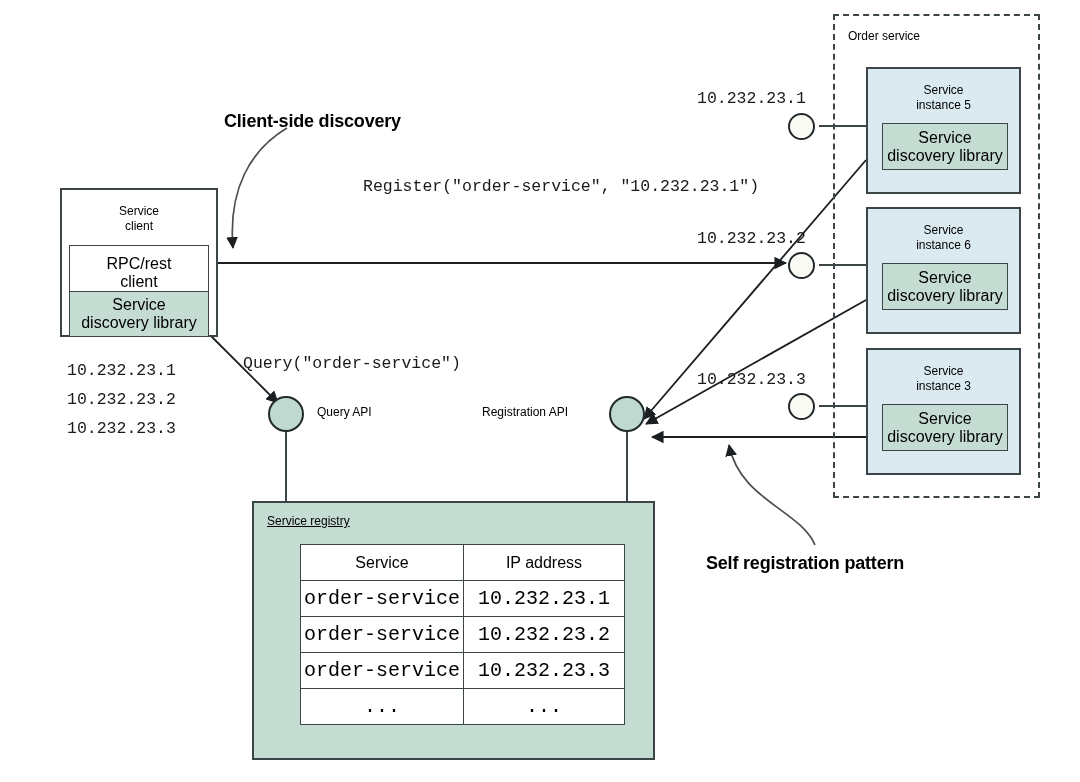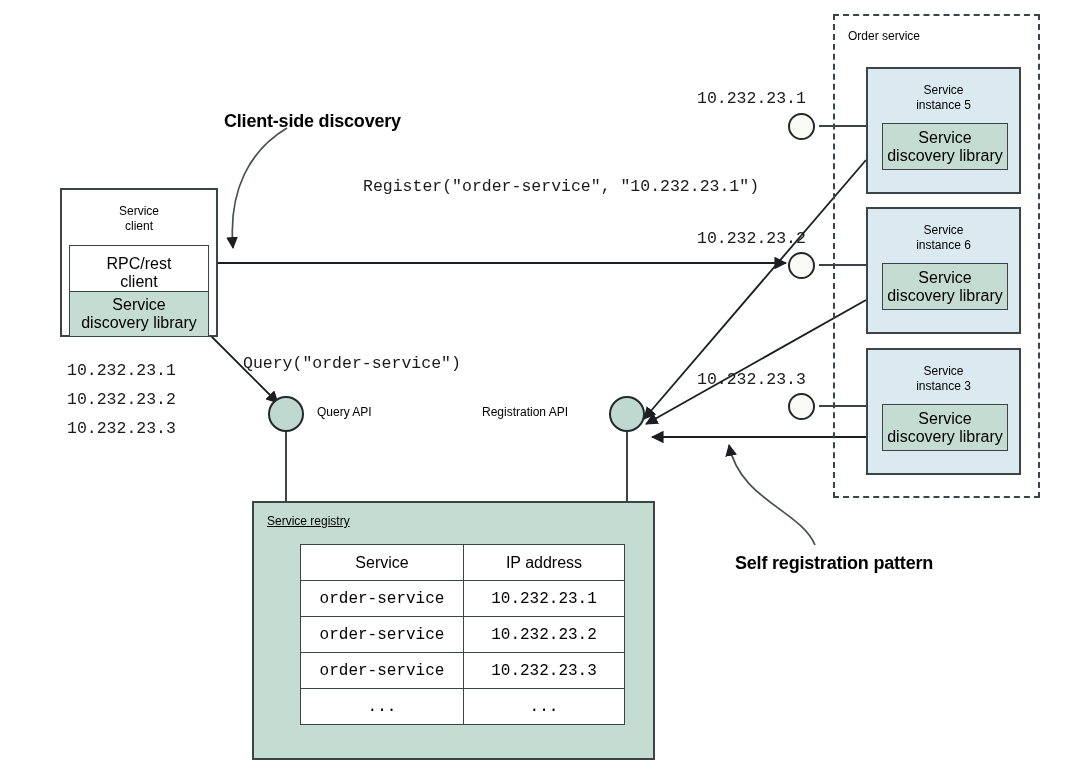--- a/index.html
+++ b/index.html
@@ -137,7 +137,7 @@
 
   <div class="lbl annot" style="left:180px; top:111px;margin-left:44px;">Client-side discovery</div>
 
-  <div class="lbl annot" style="left:735px; top:553px;">Self registration pattern</div>
+  <div class="lbl annot" style="left:706px; top:553px;">Self registration pattern</div>
 
   <div class="box" style="left:60px; top:188px; width:158px; height:149px;">
     <div class="lbl ctr sans16" style="left:0; top:6px; width:154px; height:46px; flex-direction:column;">

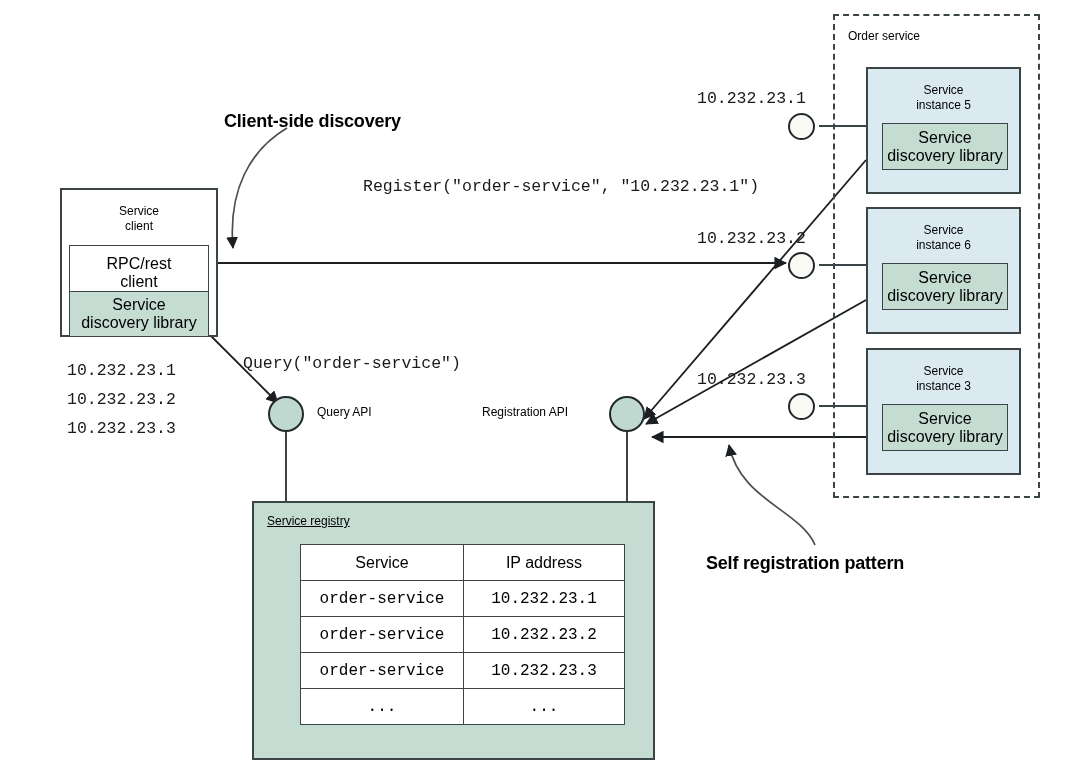--- a/index.html
+++ b/index.html
@@ -98,7 +98,7 @@
   table.reg th.c-ip  { width: 160px; }
   .cellmono {
     font-family: "Liberation Mono", "DejaVu Sans Mono", monospace;
-    font-size: 16px;
+    font-size: 20px;
     margin-left: 27px;
   }
 </style>

